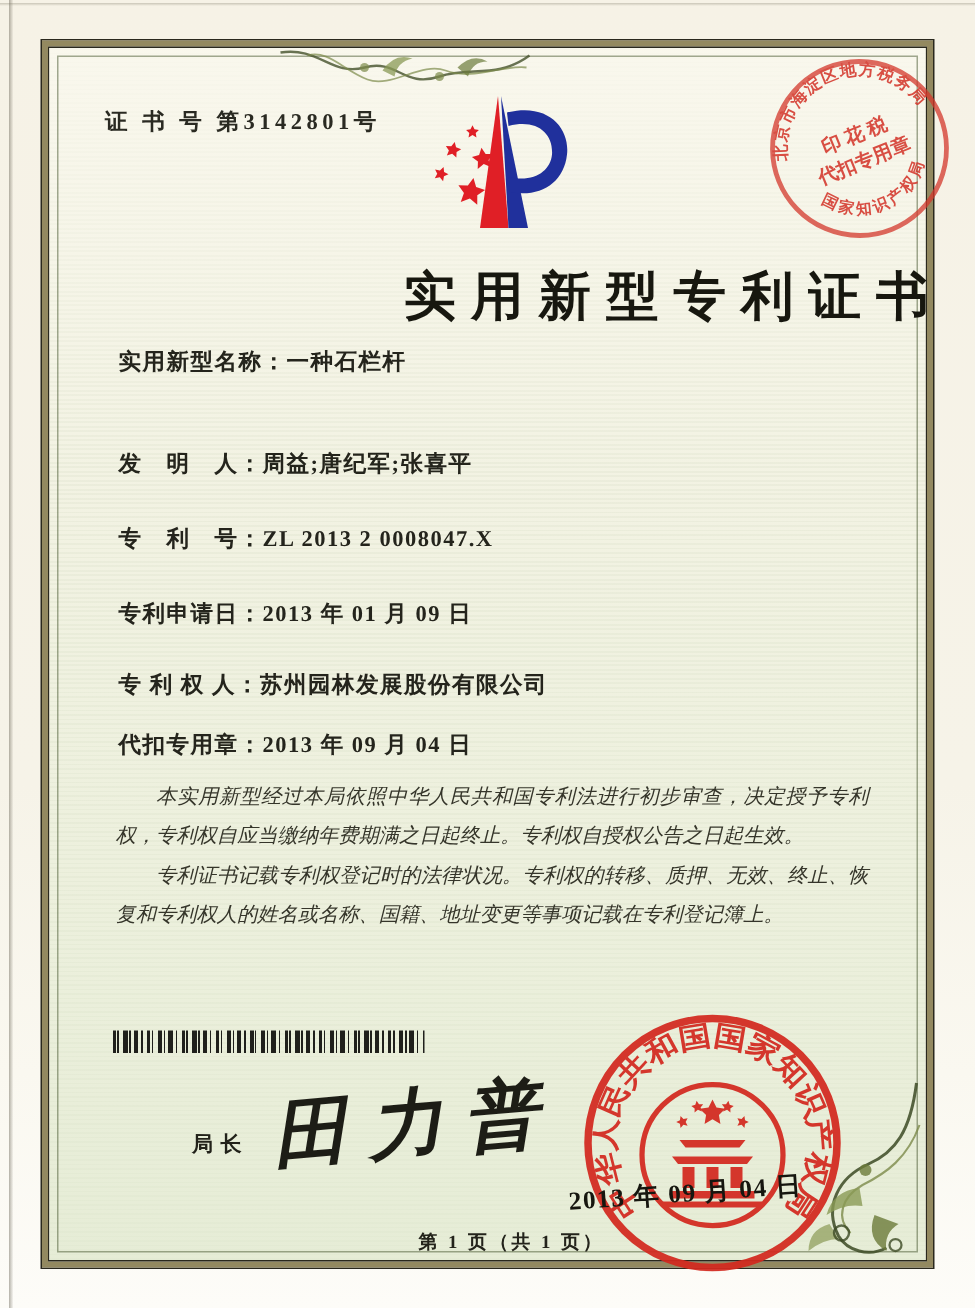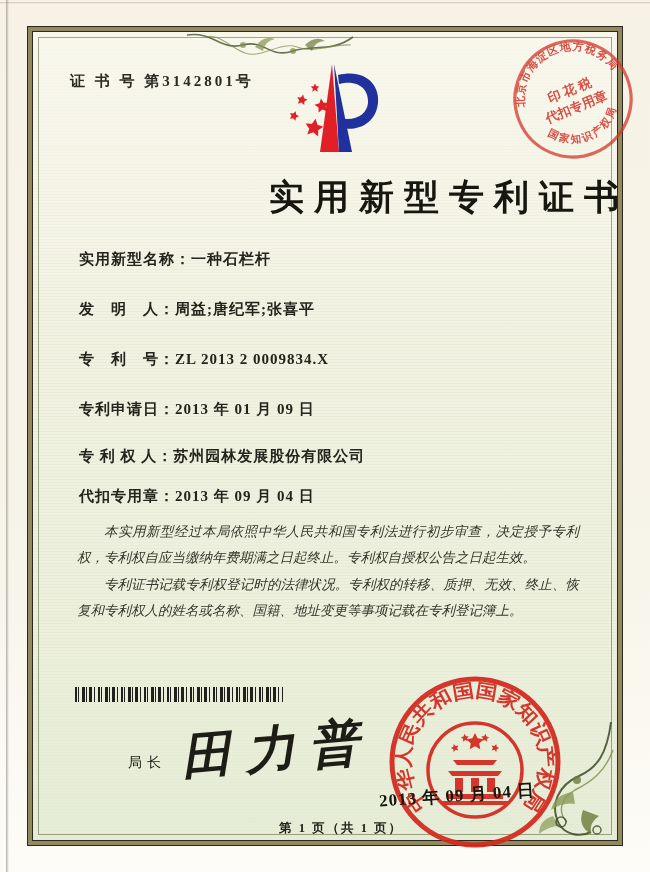--- a/index.html
+++ b/index.html
@@ -110,7 +110,7 @@
     <div class="title">实用新型专利证书</div>
 
     <div class="fields">
-      <div class="field-row" style="top:218px">
+      <div class="field-row" style="top:200px">
         <span>实用新型名称：</span><span class="val">一种石栏杆</span>
       </div>
       <div class="field-row" style="top:268px">

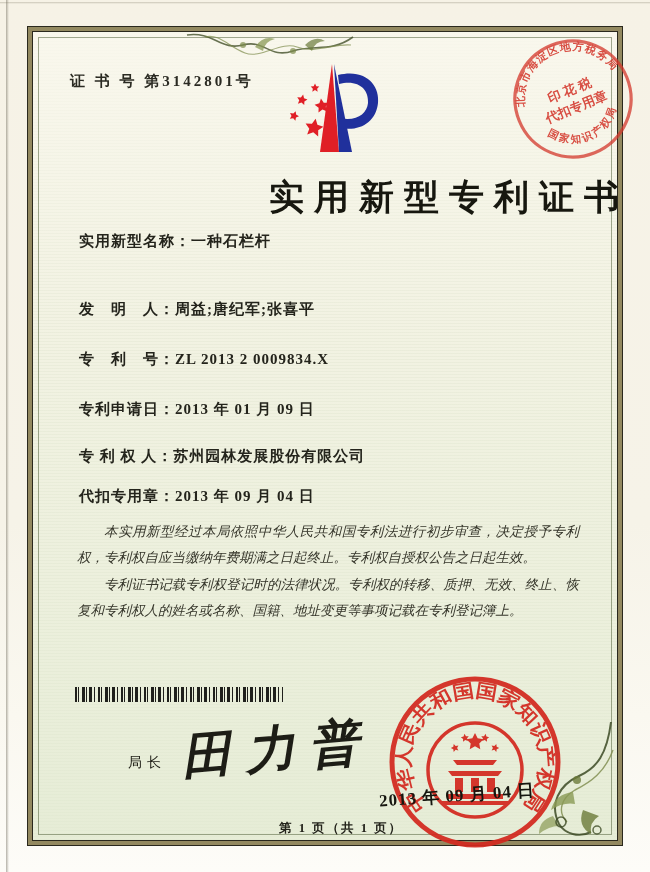--- a/index.html
+++ b/index.html
@@ -117,7 +117,7 @@
         <span>发　明　人：</span><span class="val">周益;唐纪军;张喜平</span>
       </div>
       <div class="field-row" style="top:318px">
-        <span>专　利　号：</span><span class="val">ZL 2013 2 0009834.X</span>
+        <span>专　利　号：</span><span class="val">ZL 2013 2 0008047.X</span>
       </div>
       <div class="field-row" style="top:368px">
         <span>专利申请日：</span><span class="val">2013 年 01 月 09 日</span>

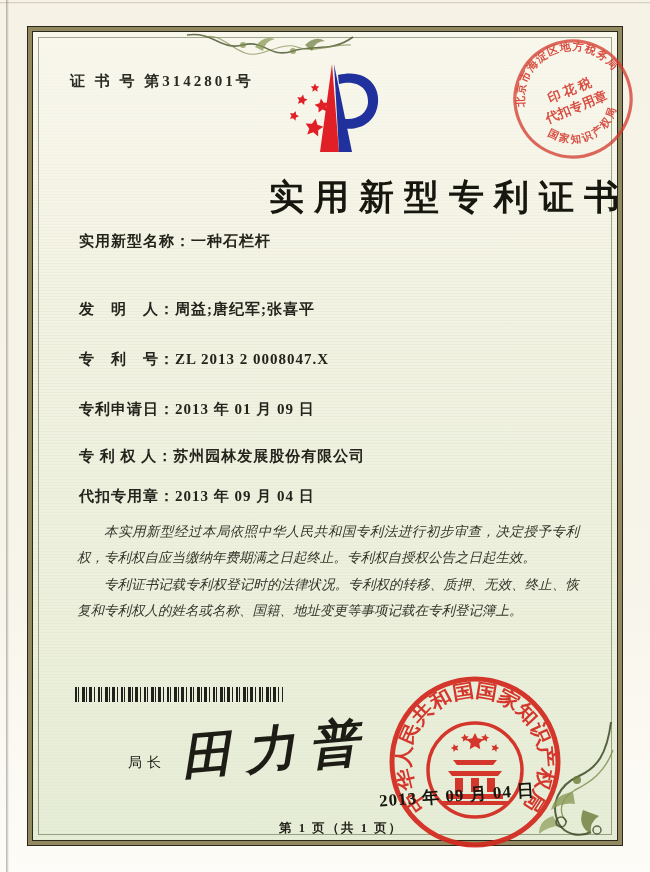--- a/index.html
+++ b/index.html
@@ -35,7 +35,7 @@
     repeating-linear-gradient(90deg,#20201c 0 2px,transparent 2px 3px,#20201c 3px 4px,transparent 4px 7px,
     #20201c 7px 10px,transparent 10px 11px,#20201c 11px 12px,transparent 12px 14px,
     #20201c 14px 17px,transparent 17px 19px,#20201c 19px 20px,transparent 20px 23px);}
-  .sig-label{position:absolute;left:95px;top:722px;font-size:14px;letter-spacing:5px;color:#22221a;font-weight:normal;}
+  .sig-label{position:absolute;left:95px;top:722px;font-size:14px;letter-spacing:5px;color:#22221a;font-weight:bold;}
   .sig-name{position:absolute;left:148px;top:684px;font-size:50px;font-weight:bold;font-style:italic;
     font-family:"DejaVu Serif",serif;color:#1d1d16;letter-spacing:14px;transform:rotate(-5deg);}
   .seal{position:absolute;left:352px;top:640px;z-index:5;opacity:.93;}

